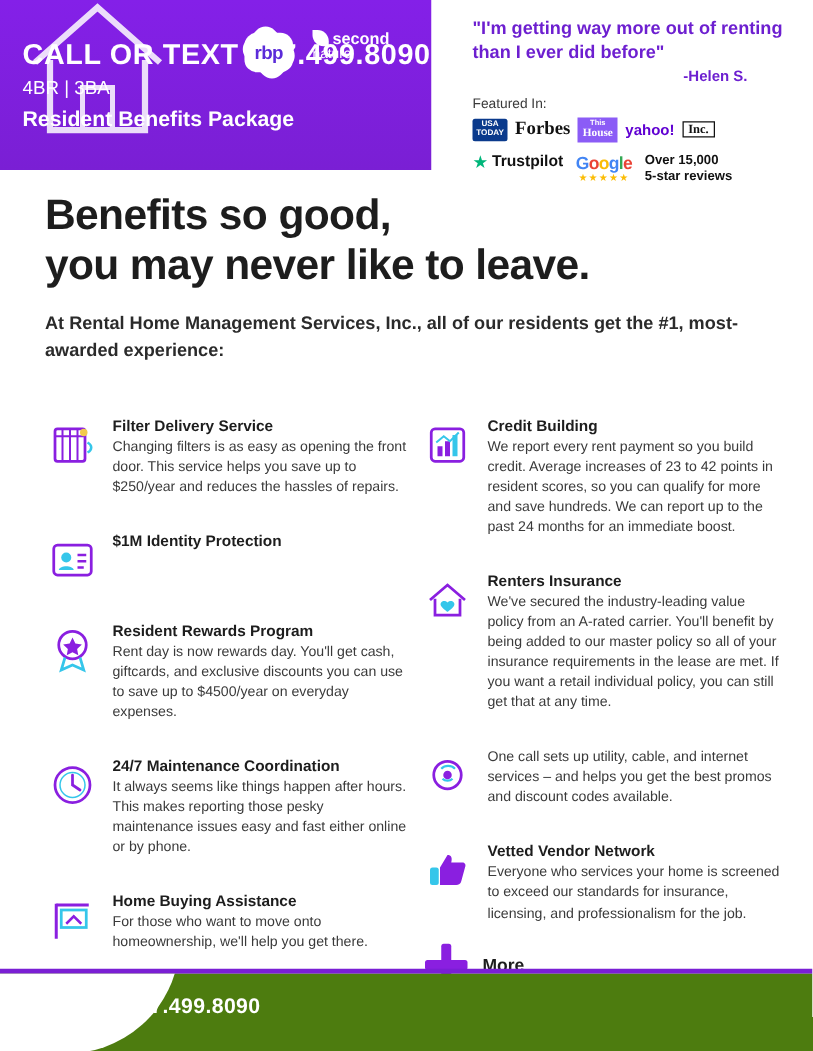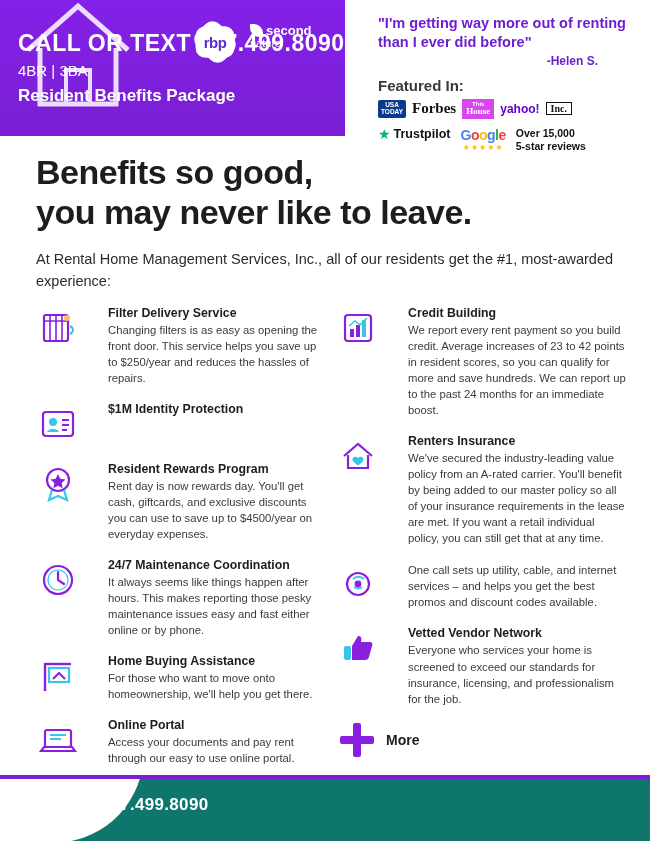--- a/index.html
+++ b/index.html
@@ -89,7 +89,7 @@
     text-align: right; margin-top: 2px; padding-right: 42px;
   }
   .featured-label {
-    font-size: 15px; font-weight: 700; color: #3a3a3a; margin-top: 9px;
+    font-size: 11px; font-weight: 400; color: #3a3a3a; margin-top: 9px;
   }
   .press-row {
     display: flex; align-items: center; gap: 6px; margin-top: 5px;

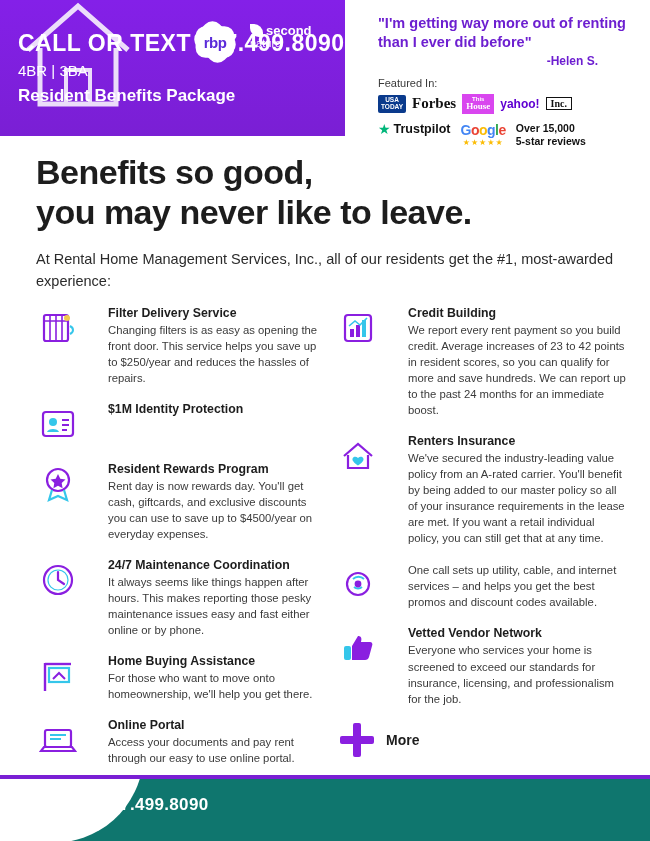--- a/index.html
+++ b/index.html
@@ -100,7 +100,7 @@
   }
   .press-forbes { font-family:"Liberation Serif", serif; font-weight:700; font-size:15px; color:#111; }
   .press-house {
-    background:#d946ef; color:#fff; font-size:6px; font-weight:700;
+    background:#8b5cf6; color:#fff; font-size:6px; font-weight:700;
     padding:2px 4px; text-align:center; line-height:1.1;
   }
   .press-house b { display:block; font-size:9px; font-family:"Liberation Serif",serif; }

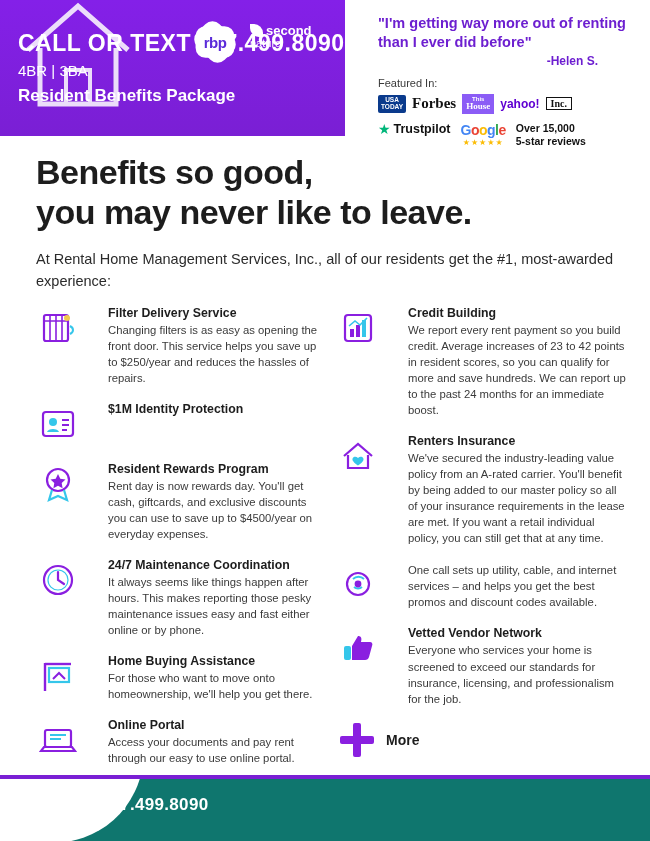--- a/index.html
+++ b/index.html
@@ -129,7 +129,7 @@
   }
   .subhead {
     position: absolute; left: 36px; top: 248px; width: 585px;
-    font-size: 14.5px; color: #2b2b2b; line-height: 1.55;
+    font-size: 14.5px; color: #2b2b2b; line-height: 1.55; font-weight: bold;
   }
 
   

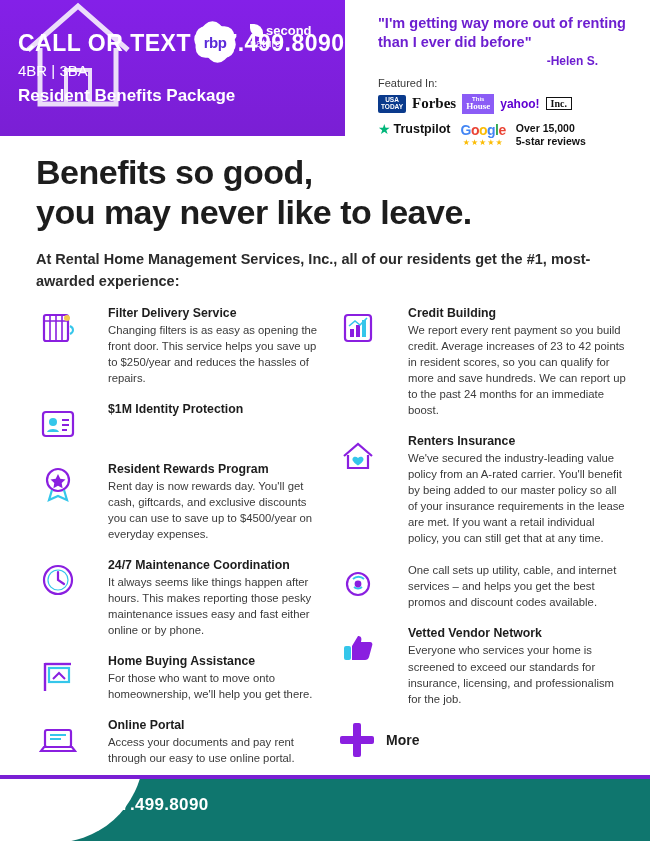--- a/index.html
+++ b/index.html
@@ -136,7 +136,7 @@
   .col-left { position: absolute; left: 36px; top: 306px; width: 290px; }
   .col-right { position: absolute; left: 336px; top: 306px; width: 290px; }
 
-  .benefit { display: flex; gap: 28px; margin-bottom: 16px; }
+  .benefit { display: flex; gap: 10px; margin-bottom: 16px; margin-top: 28px; }
   .benefit .ico { width: 44px; min-width: 44px; height: 44px; position: relative; }
   .benefit .body { flex: 1; }
   .benefit h3 {

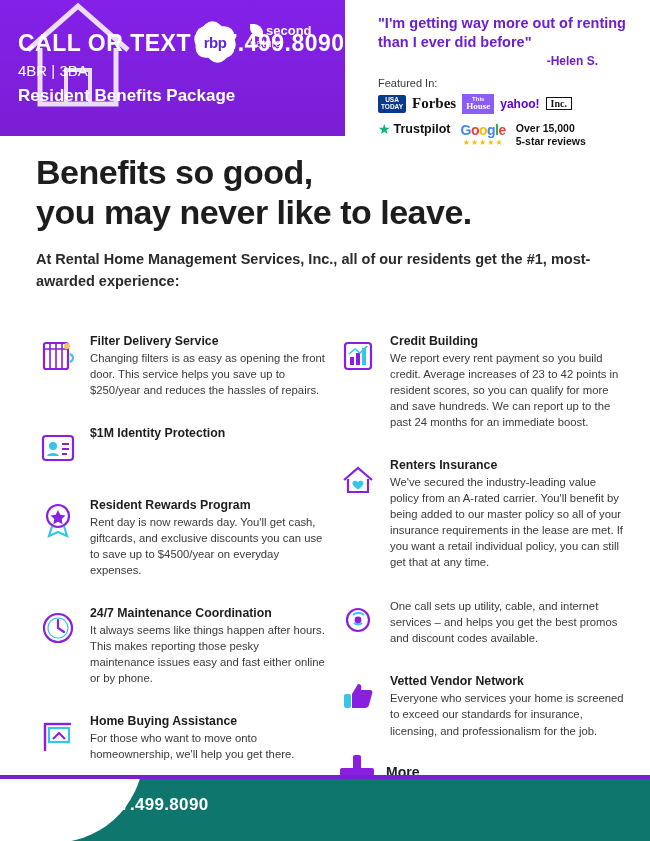--- a/index.html
+++ b/index.html
@@ -159,7 +159,7 @@
   
   .footer {
     position: absolute; left: 0; bottom: 0; width: 650px; height: 62px;
-    background: #0f766e; overflow: hidden;
+    background: #4d7c0f; overflow: hidden;
   }
   .footer-swoosh {
     position:absolute; left:-40px; top:-26px; width: 190px; height: 90px;

